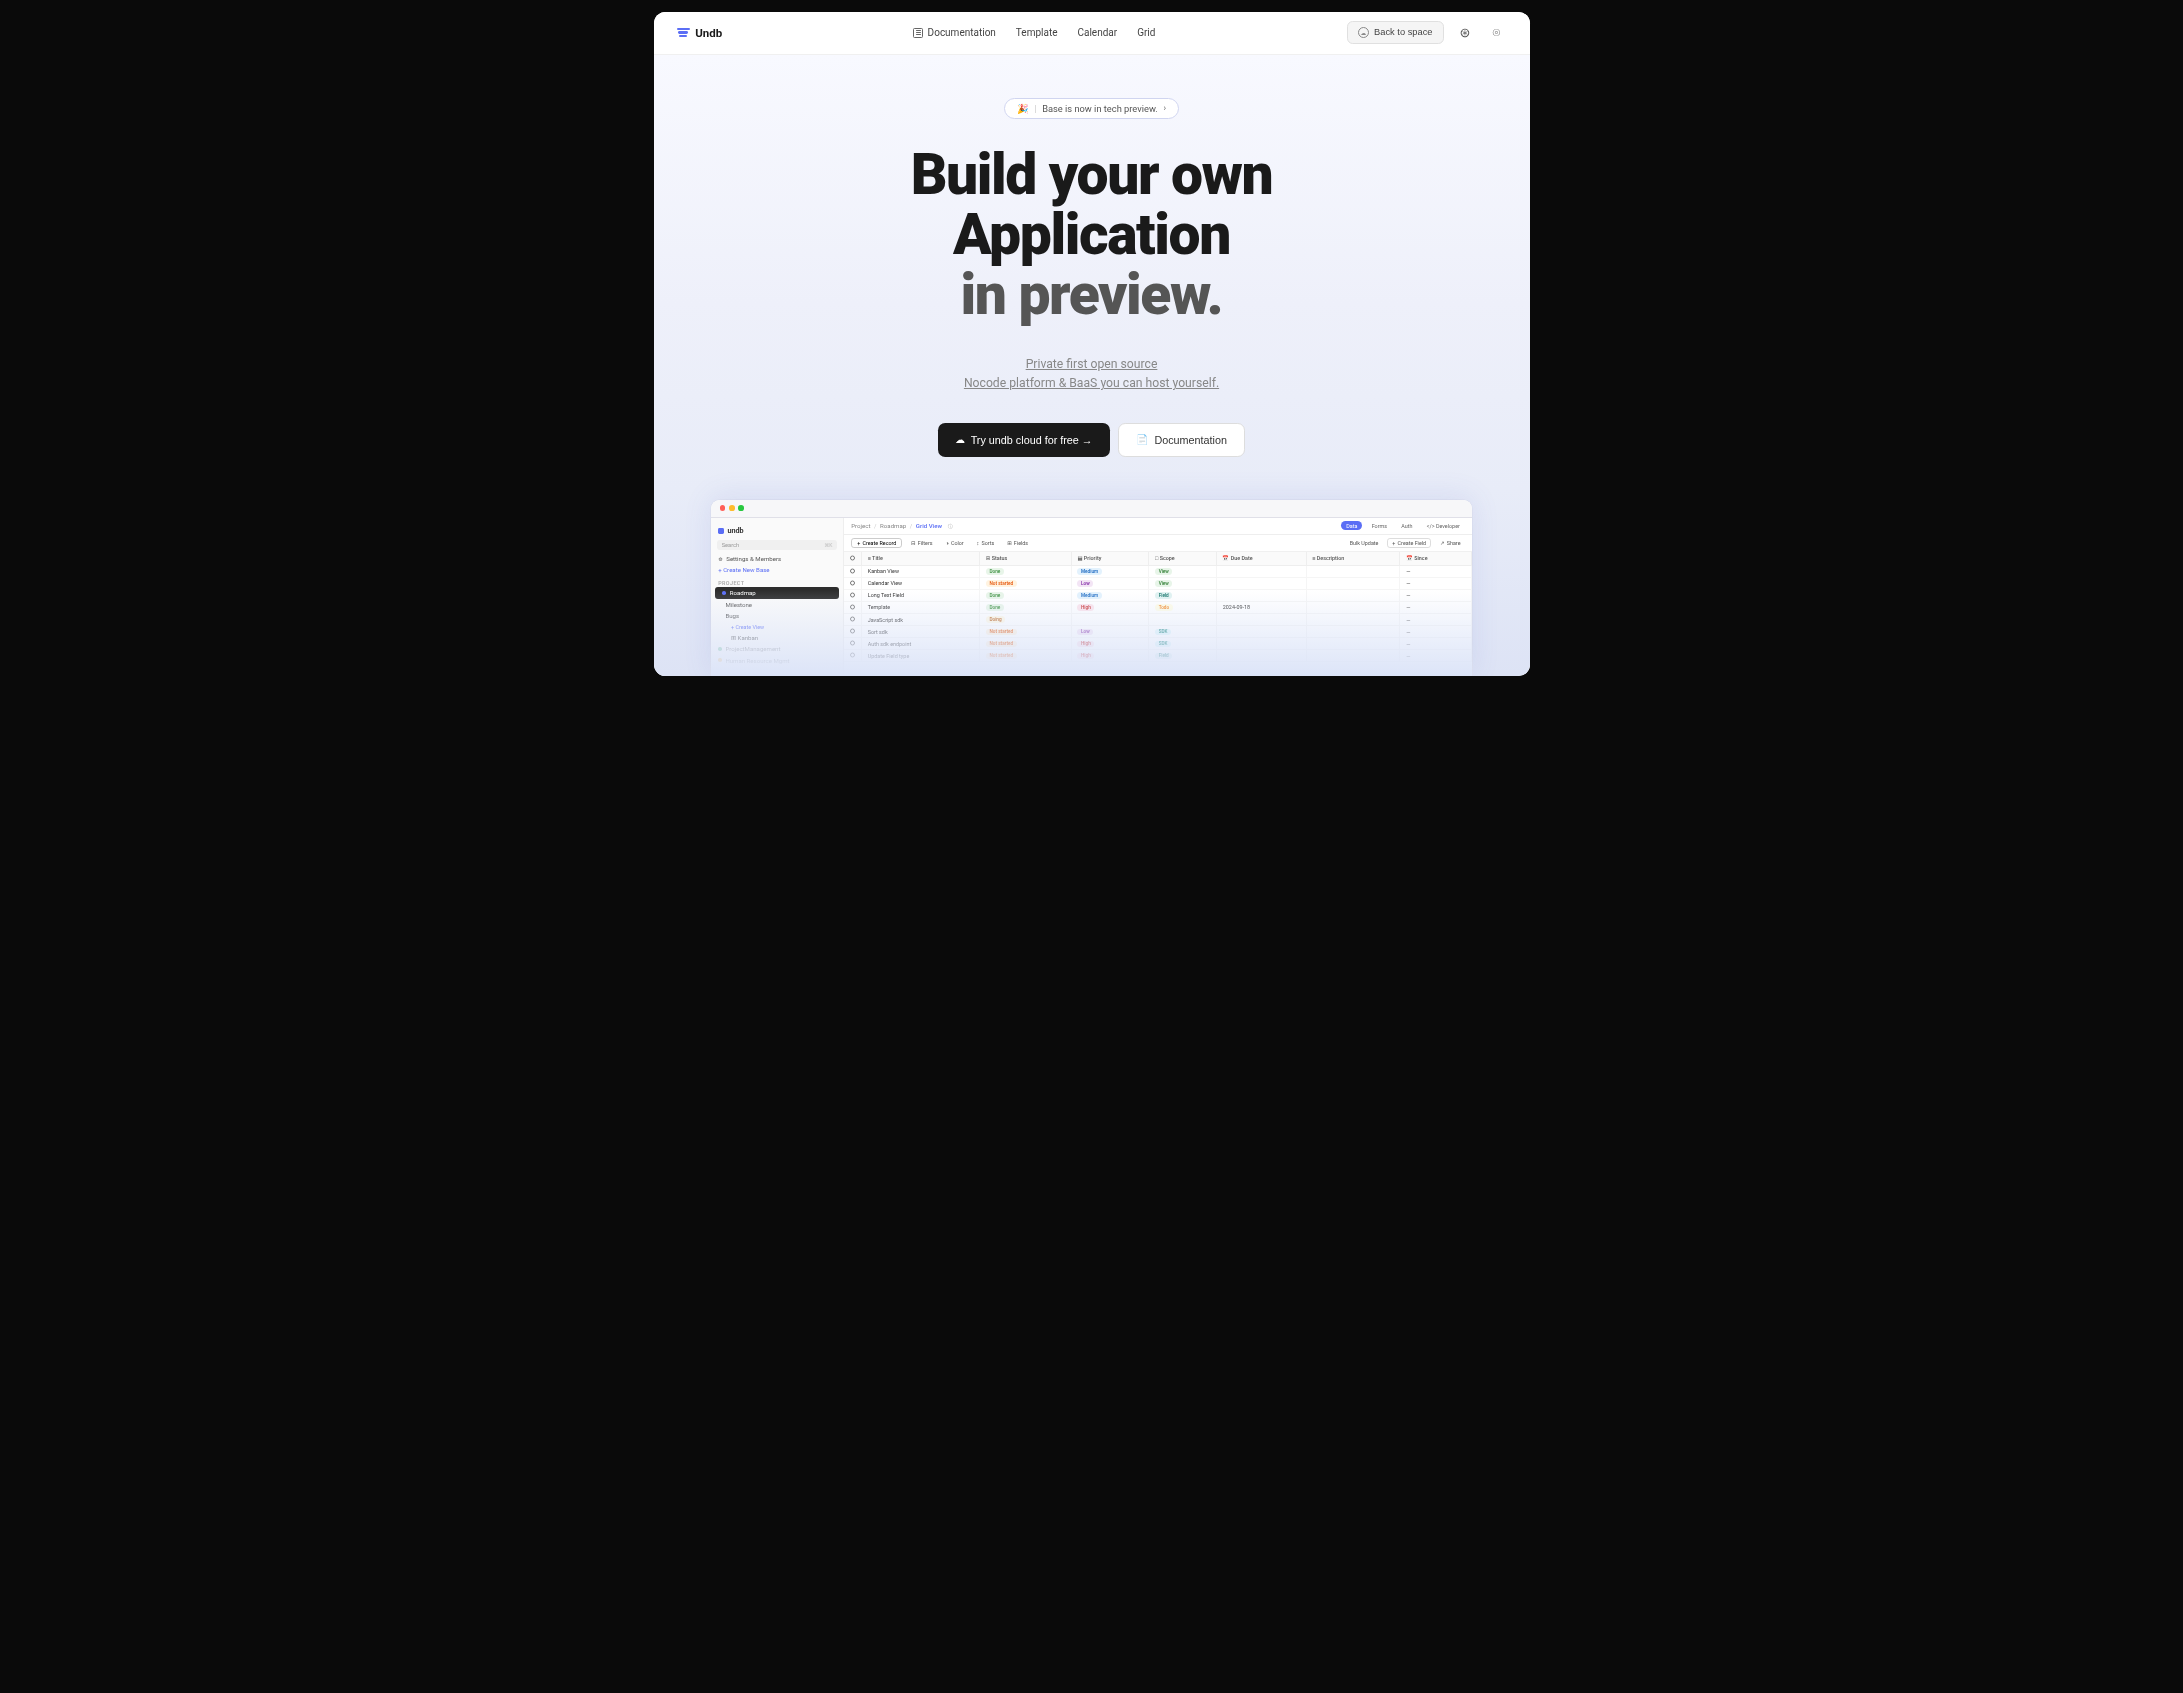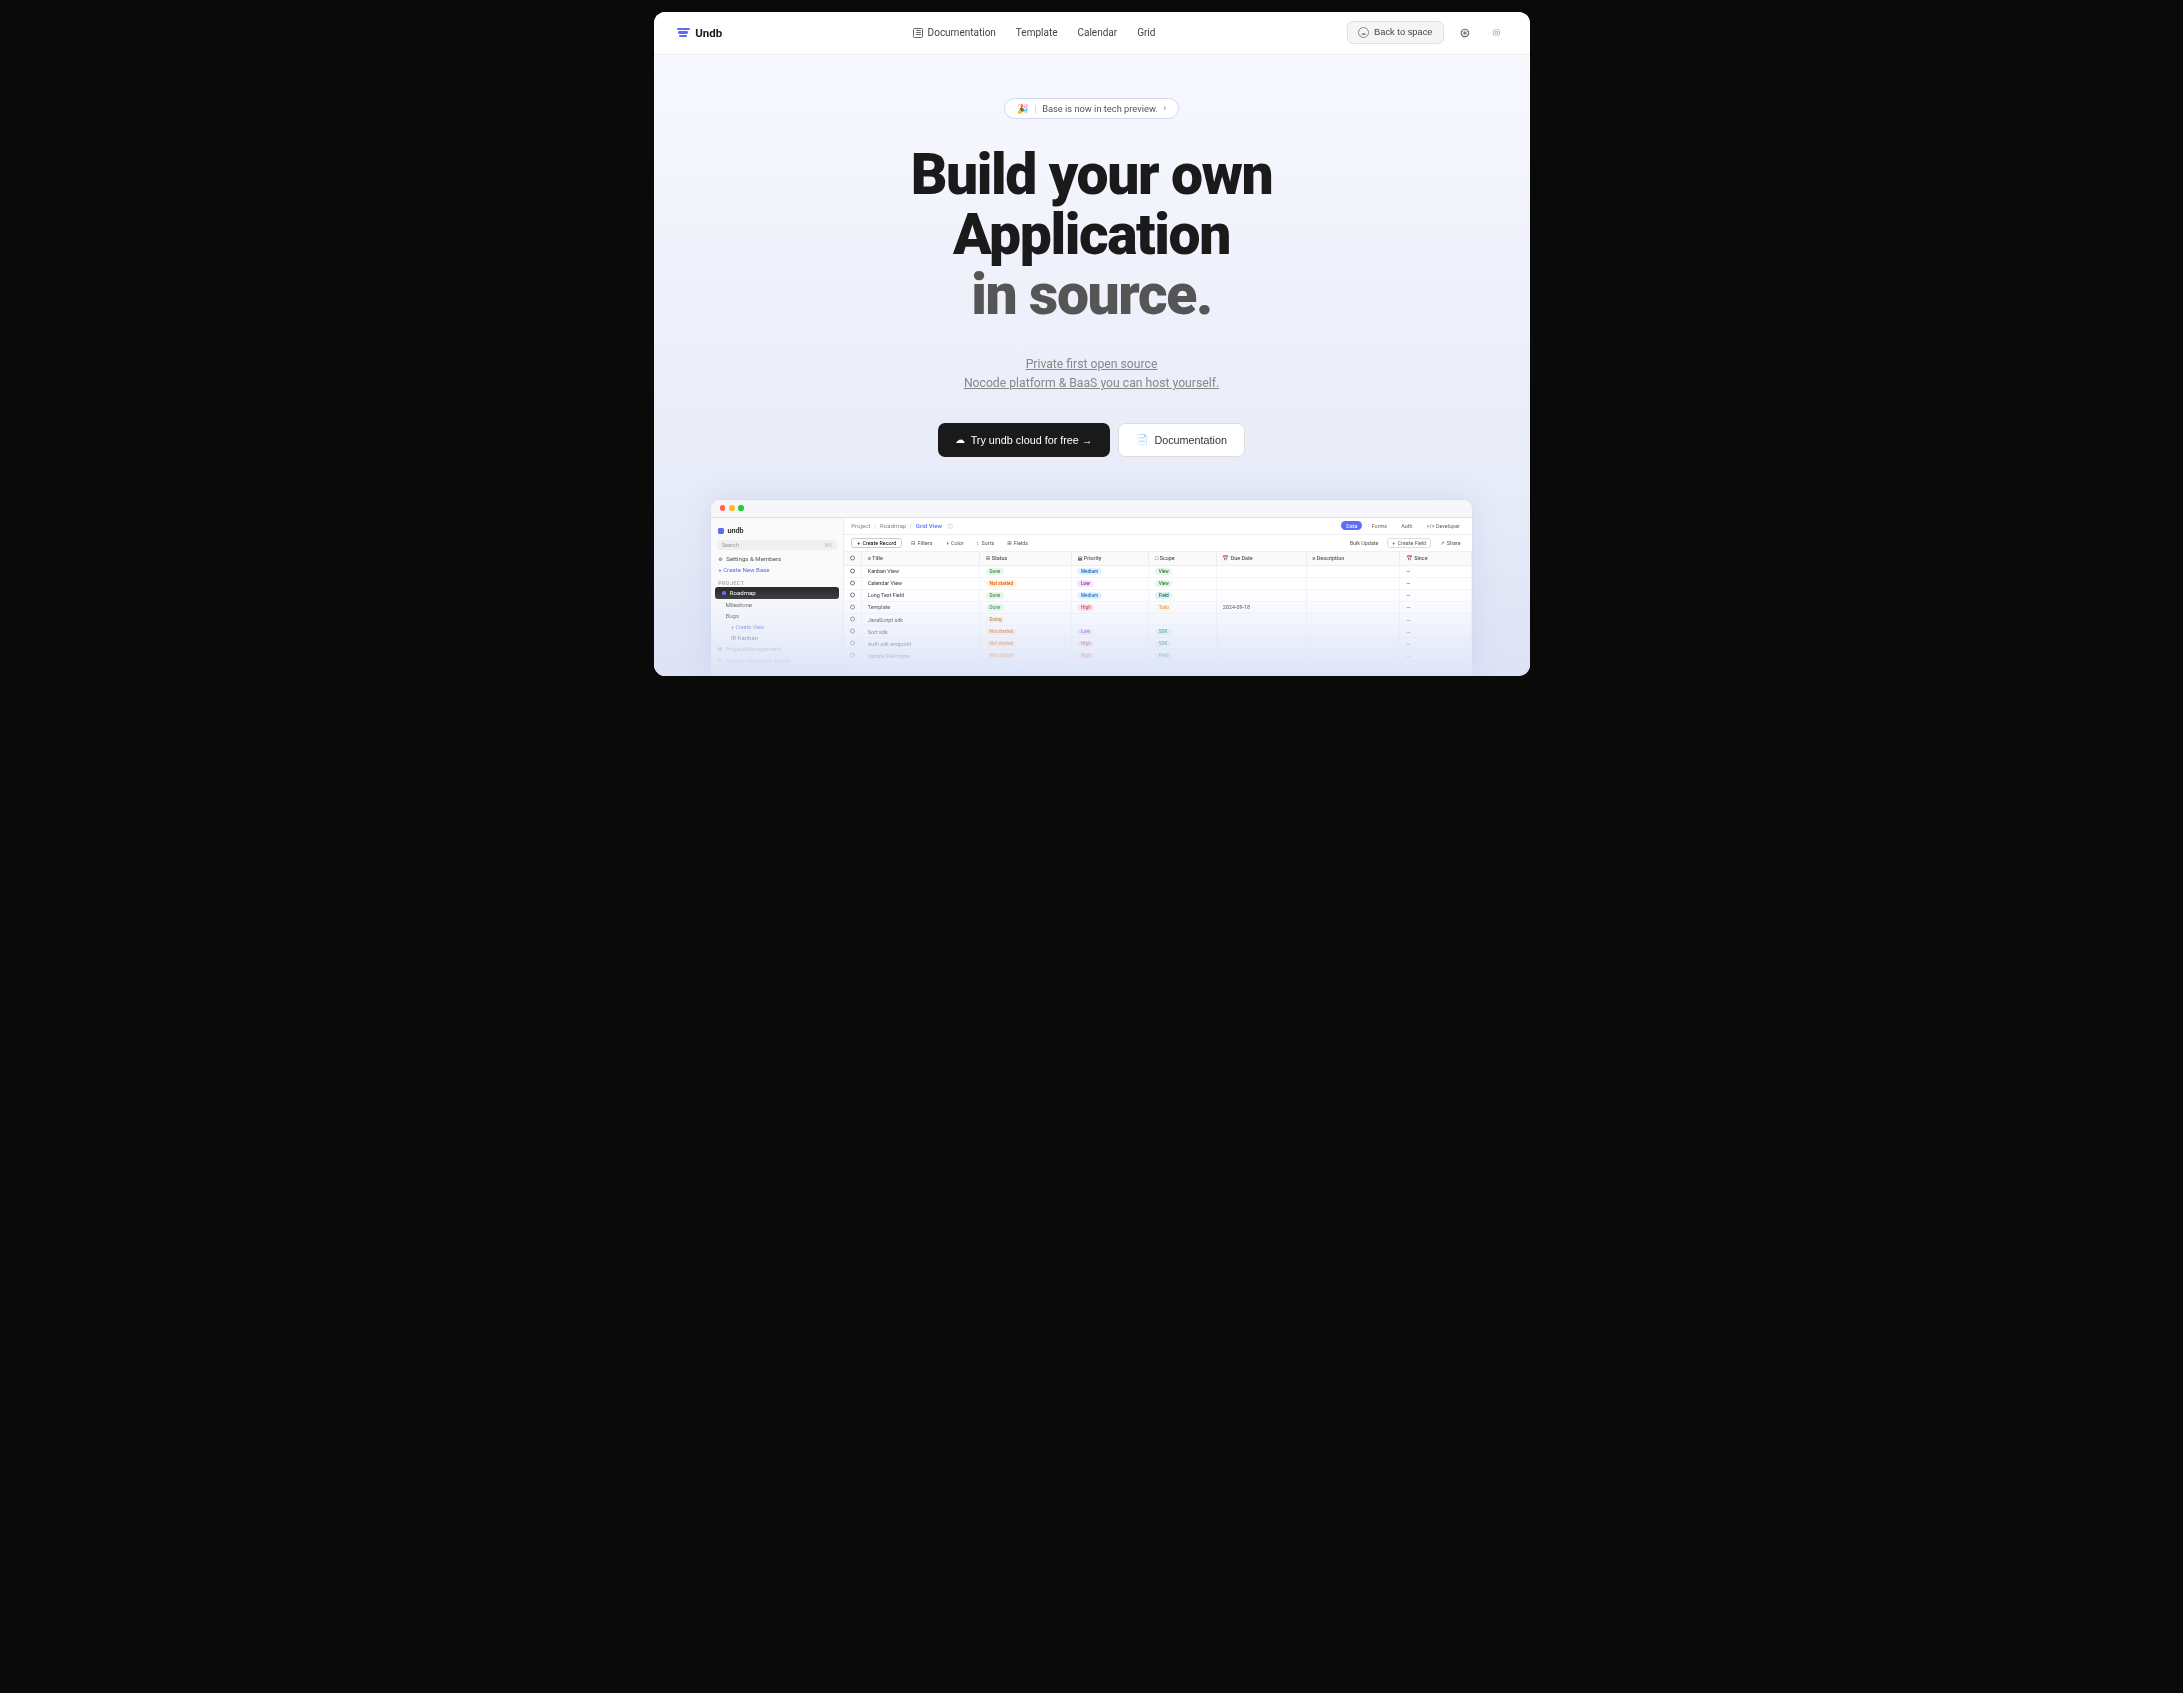--- a/index.html
+++ b/index.html
@@ -525,7 +525,7 @@
 
     <h1 class="hero-title">
       <span>Build your own Application</span><br>
-      <span style="color:#555;">in source.</span>
+      <span style="color:#555;">in preview.</span>
     </h1>
 
     <p class="hero-subtitle">

